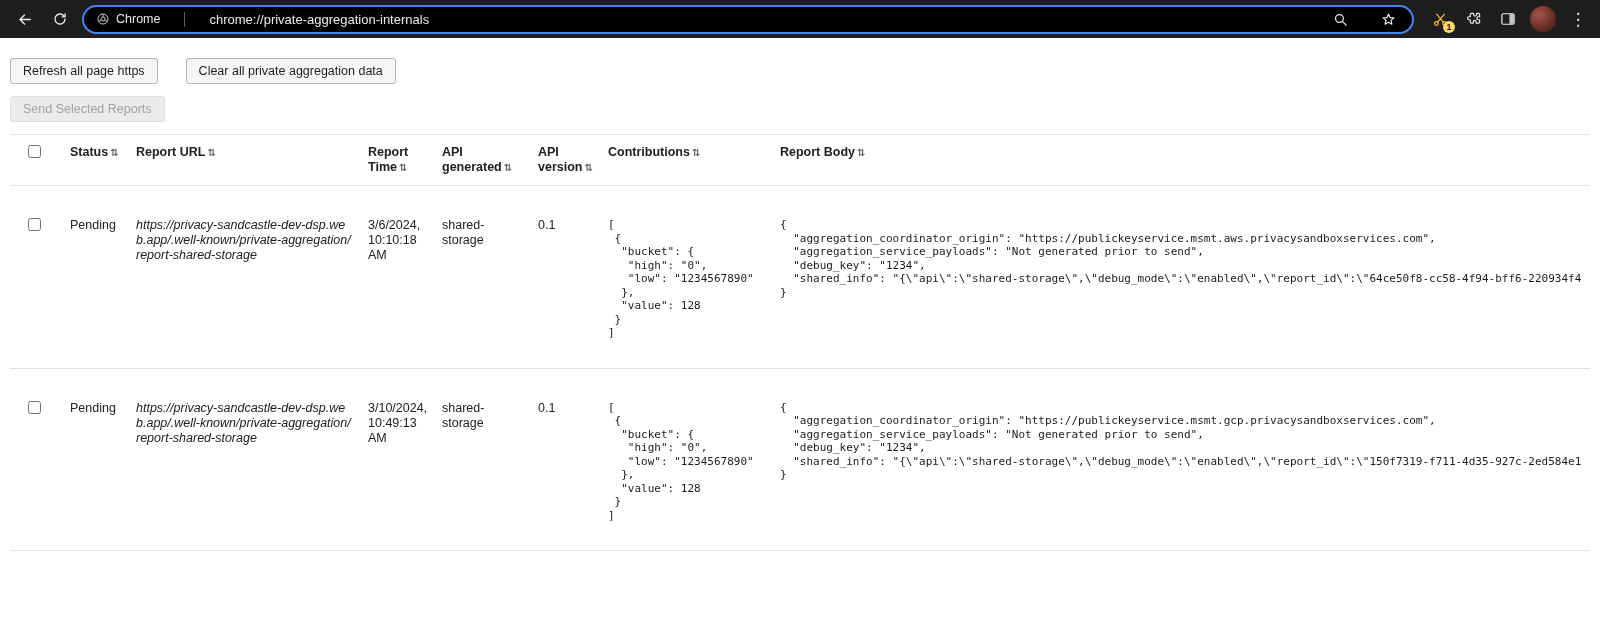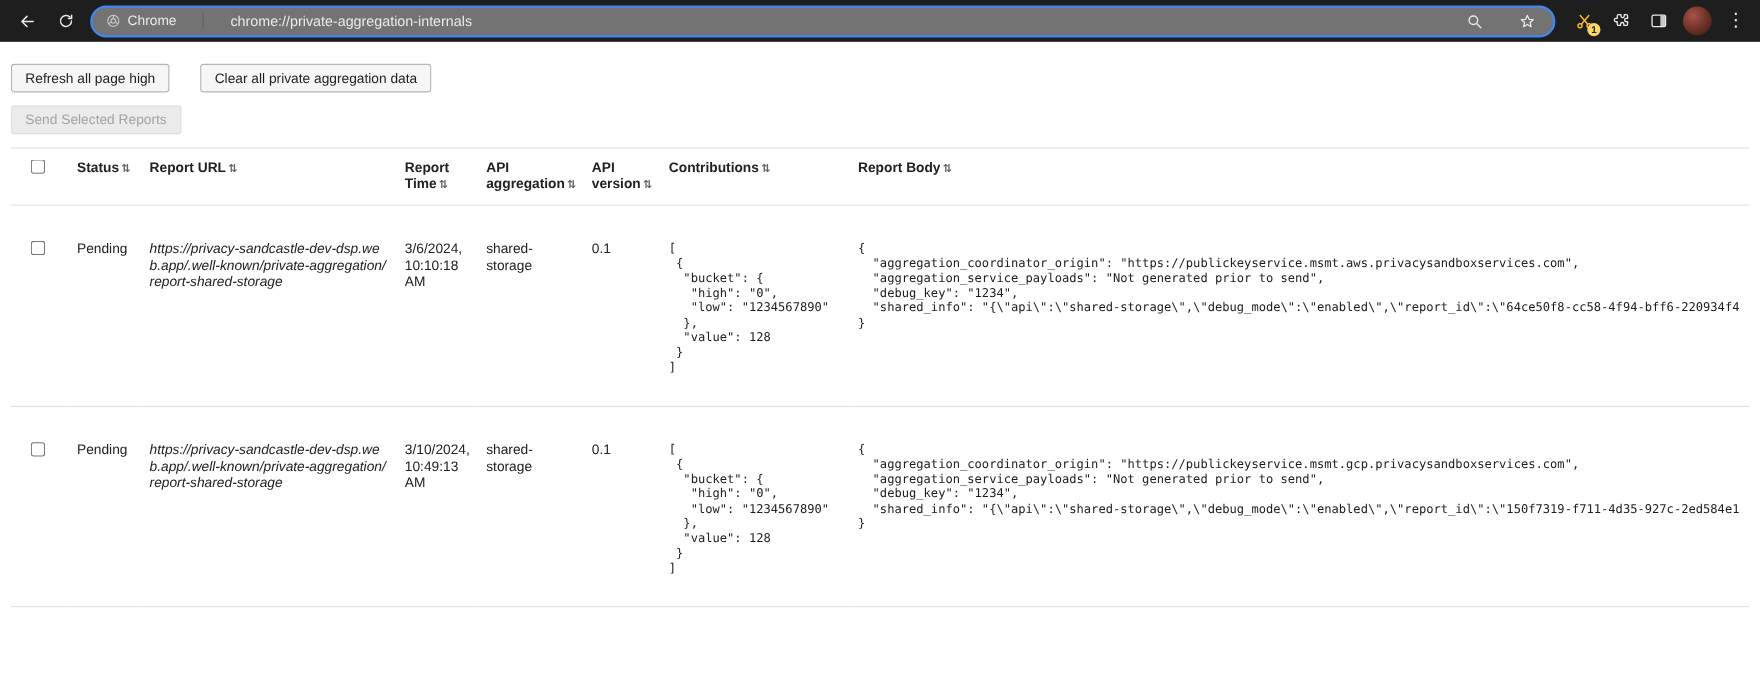--- a/index.html
+++ b/index.html
@@ -12,7 +12,7 @@
   .nav-btn { width:28px; height:28px; border:none; background:transparent; border-radius:50%;
              display:flex; align-items:center; justify-content:center; cursor:pointer; flex:0 0 auto; }
   .nav-btn svg, .ob-icon svg, .tb-icon svg { display:block; }
-  .omnibox { flex:1; height:29px; background:#737373; border:2px solid #4285f4; border-radius:15px;
+  .omnibox { flex:1; height:29px; background:#000000; border:2px solid #4285f4; border-radius:15px;
              display:flex; align-items:center; padding:0 12px; gap:24px; min-width:0; }
   .chip { display:flex; align-items:center; gap:6px; flex:0 0 auto; }
   .chip-label { color:#e8eaed; font-size:12.5px; }

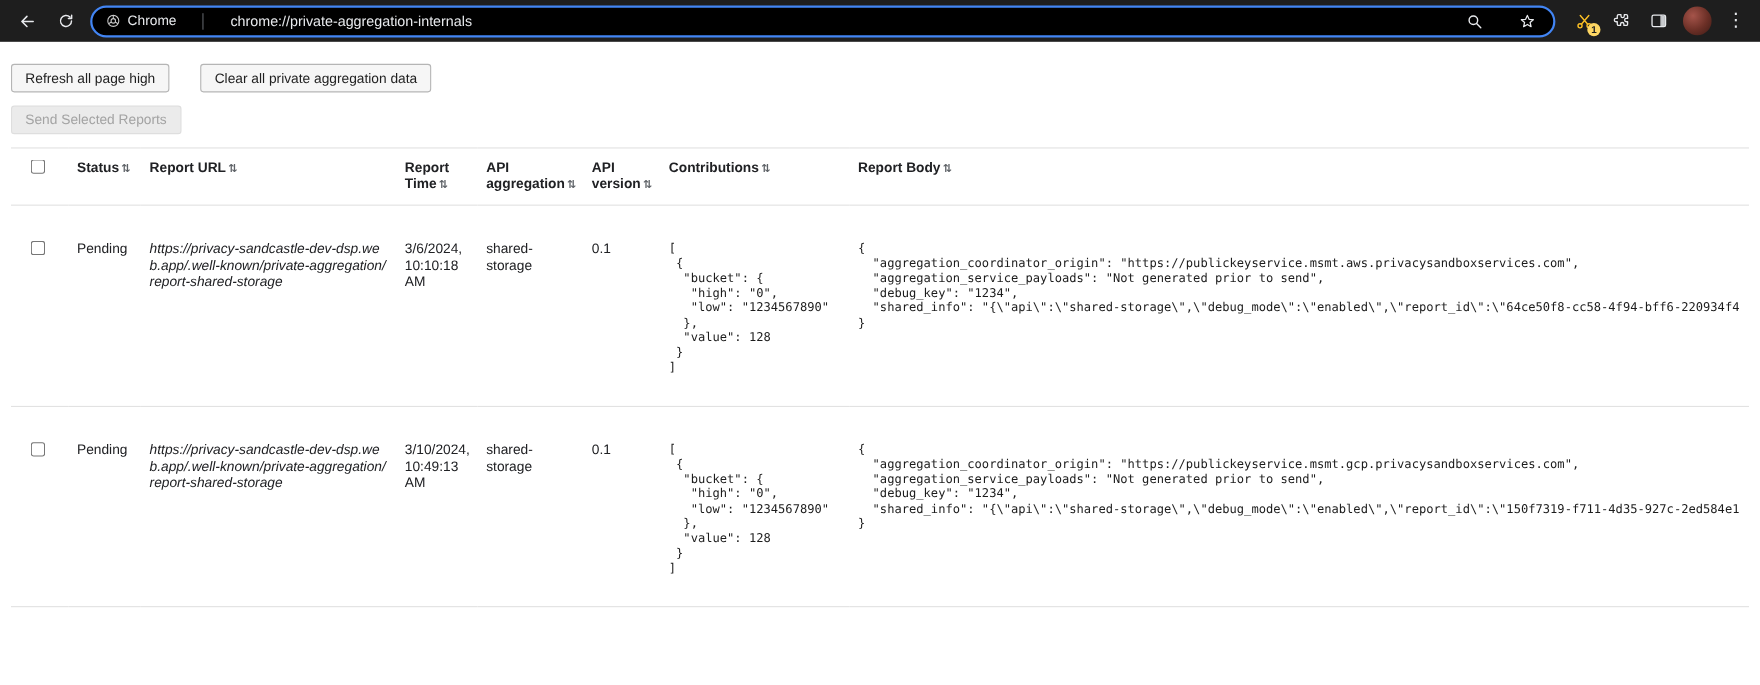--- a/index.html
+++ b/index.html
@@ -127,7 +127,7 @@
 <div class="page">
 
   <div class="btn-row">
-    <button class="btn">Refresh all page high</button>
+    <button class="btn">Refresh all page https</button>
     <button class="btn">Clear all private aggregation data</button>
   </div>
 

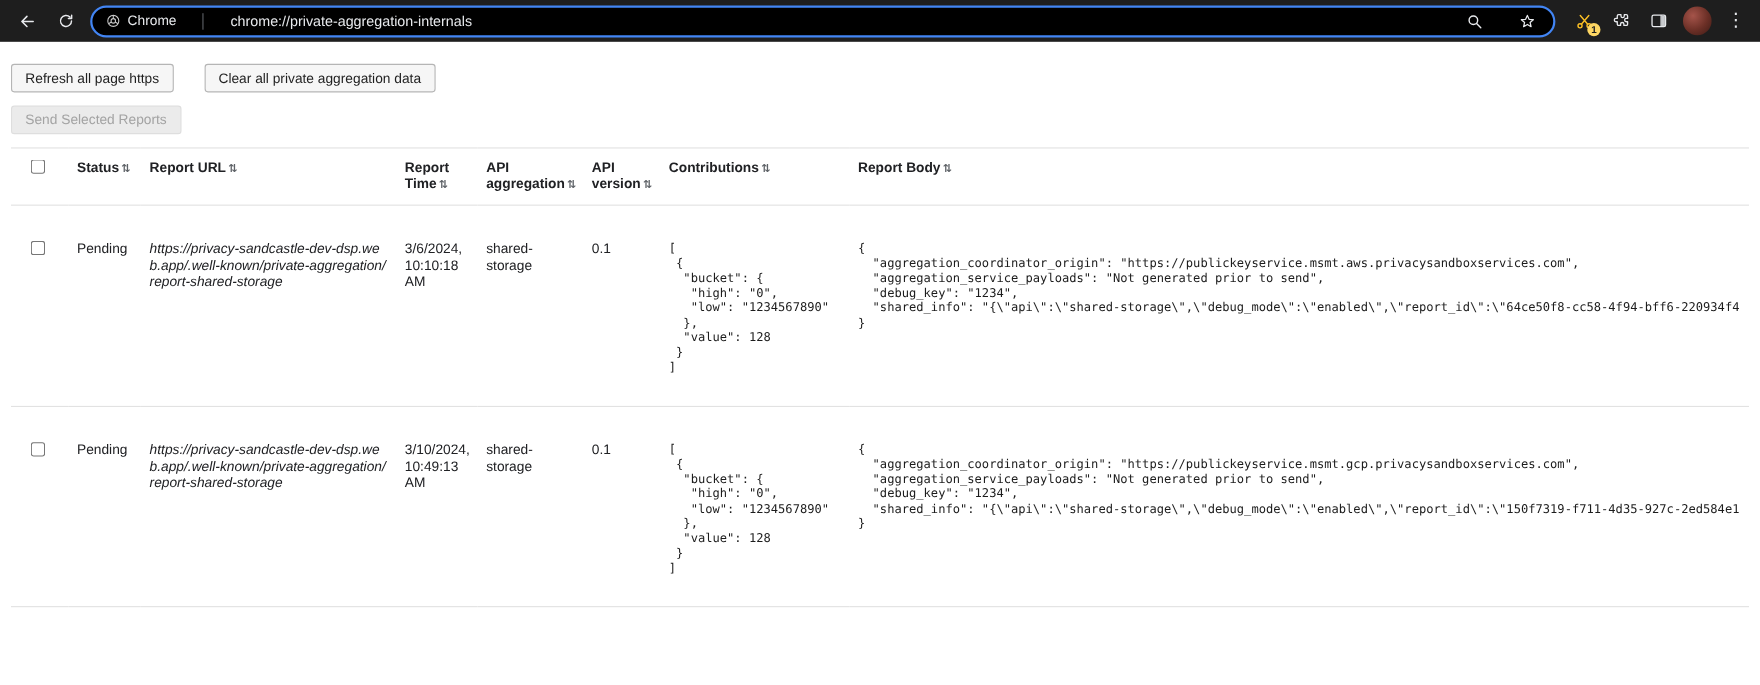--- a/index.html
+++ b/index.html
@@ -155,7 +155,7 @@
         <th><span>Status</span><span class="sort-icon">⇅</span></th>
         <th><span>Report URL</span><span class="sort-icon">⇅</span></th>
         <th><span>Report Time</span><span class="sort-icon">⇅</span></th>
-        <th><span>API aggregation</span><span class="sort-icon">⇅</span></th>
+        <th><span>API generated</span><span class="sort-icon">⇅</span></th>
         <th><span>API version</span><span class="sort-icon">⇅</span></th>
         <th><span>Contributions</span><span class="sort-icon">⇅</span></th>
         <th><span>Report Body</span><span class="sort-icon">⇅</span></th>

